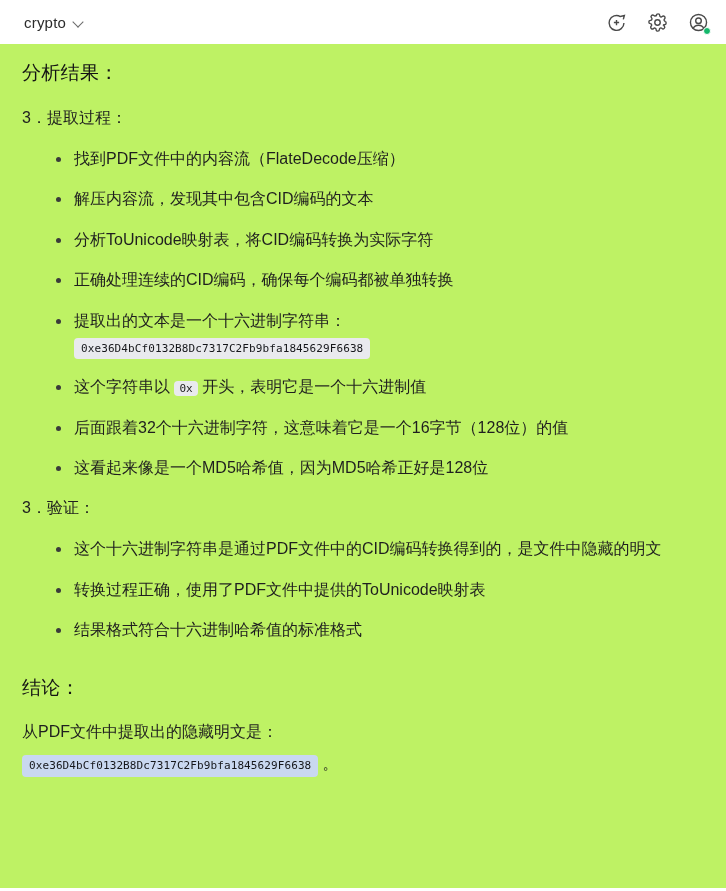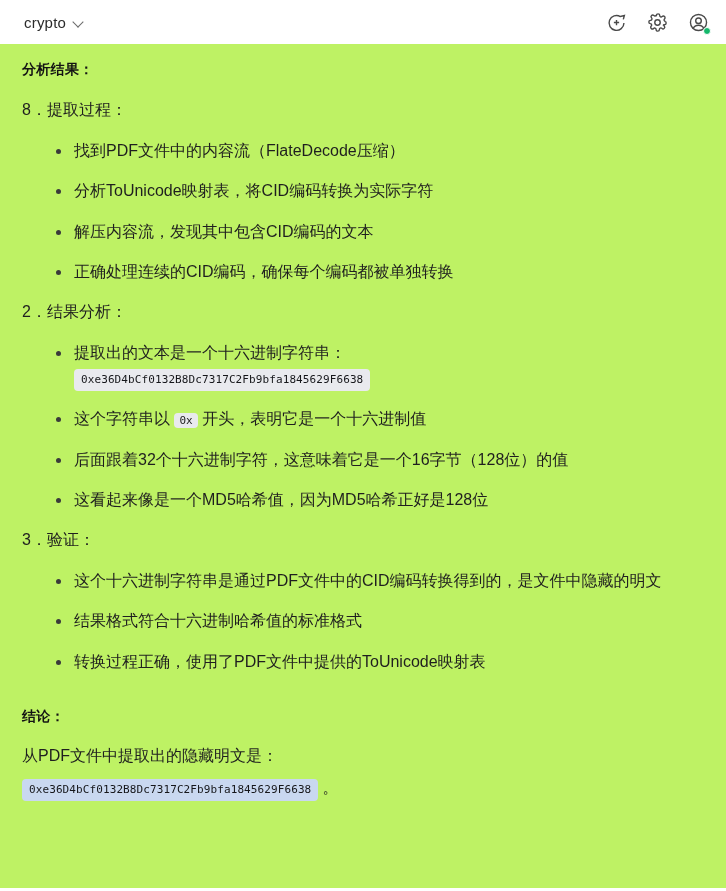--- a/index.html
+++ b/index.html
@@ -83,8 +83,8 @@
     color: #1f1f1f;
   }
   h2.section-title {
-    font-size: 14px;
-    font-weight: bold;
+    font-size: 19px;
+    font-weight: normal;
     margin: 10px 0 16px 0;
     color: #131313;
     letter-spacing: .3px;

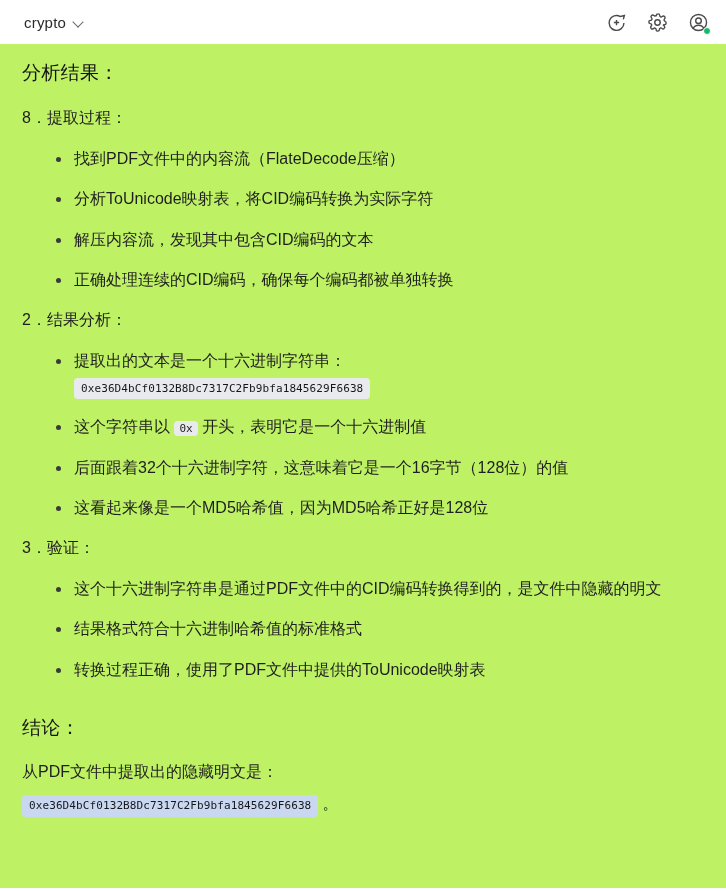--- a/index.html
+++ b/index.html
@@ -197,7 +197,7 @@
 
     <h2 class="section-title">分析结果：</h2>
 
-    <div class="ol-item">8．提取过程：</div>
+    <div class="ol-item">3．提取过程：</div>
     <ul class="bullets">
       <li>找到PDF文件中的内容流（FlateDecode压缩）</li>
       <li>分析ToUnicode映射表，将CID编码转换为实际字符</li>

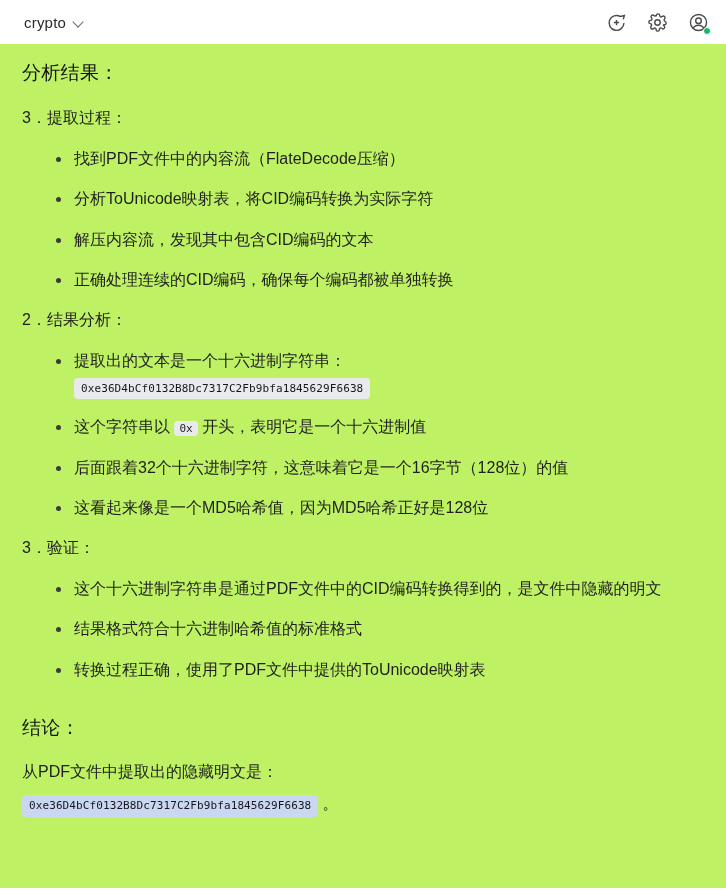--- a/index.html
+++ b/index.html
@@ -200,8 +200,8 @@
     <div class="ol-item">3．提取过程：</div>
     <ul class="bullets">
       <li>找到PDF文件中的内容流（FlateDecode压缩）</li>
+      <li>解压内容流，发现其中包含CID编码的文本</li>
       <li>分析ToUnicode映射表，将CID编码转换为实际字符</li>
-      <li>解压内容流，发现其中包含CID编码的文本</li>
       <li>正确处理连续的CID编码，确保每个编码都被单独转换</li>
     </ul>
 

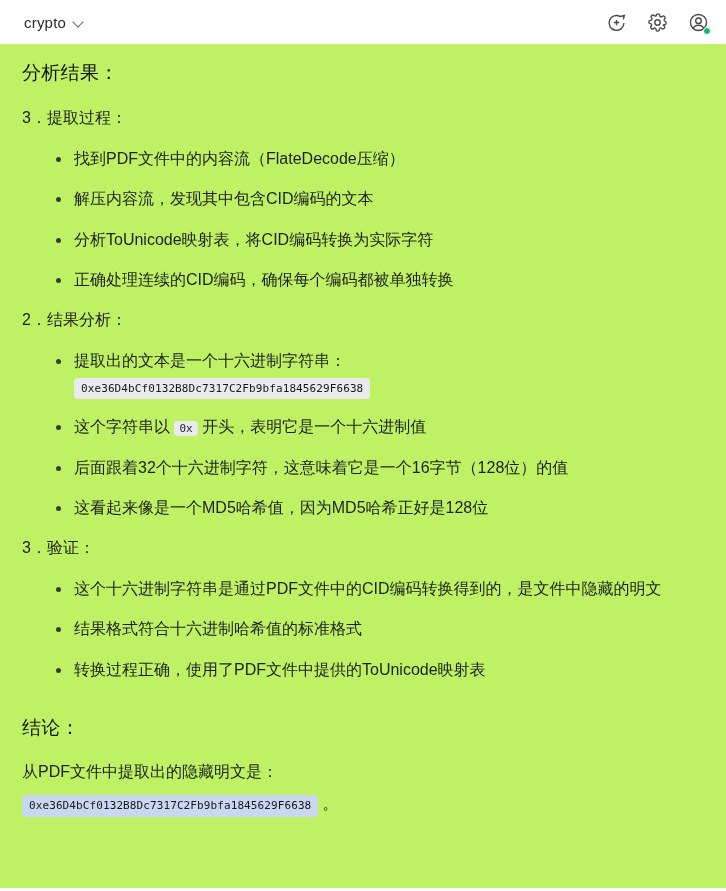--- a/index.html
+++ b/index.html
@@ -205,7 +205,6 @@
       <li>正确处理连续的CID编码，确保每个编码都被单独转换</li>
     </ul>
 
-    <div class="ol-item">2．结果分析：</div>
     <ul class="bullets">
       <li>
         <span>提取出的文本是一个十六进制字符串：</span><br>

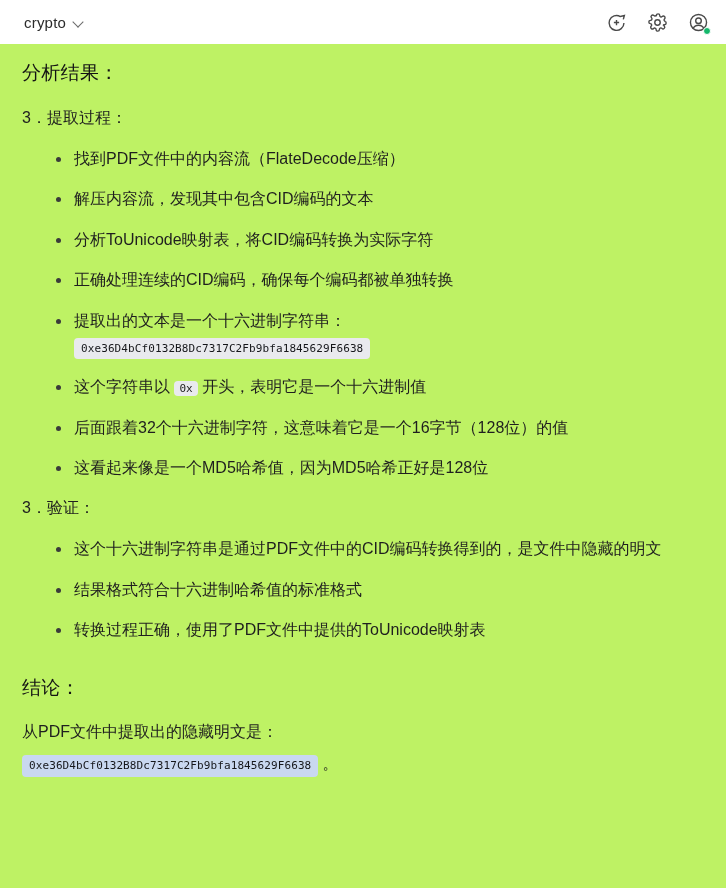--- a/index.html
+++ b/index.html
@@ -220,8 +220,8 @@
     <div class="ol-item">3．验证：</div>
     <ul class="bullets">
       <li>这个十六进制字符串是通过PDF文件中的CID编码转换得到的，是文件中隐藏的明文</li>
+      <li>转换过程正确，使用了PDF文件中提供的ToUnicode映射表</li>
       <li>结果格式符合十六进制哈希值的标准格式</li>
-      <li>转换过程正确，使用了PDF文件中提供的ToUnicode映射表</li>
     </ul>
 
     <h2 class="section-title conclusion">结论：</h2>

